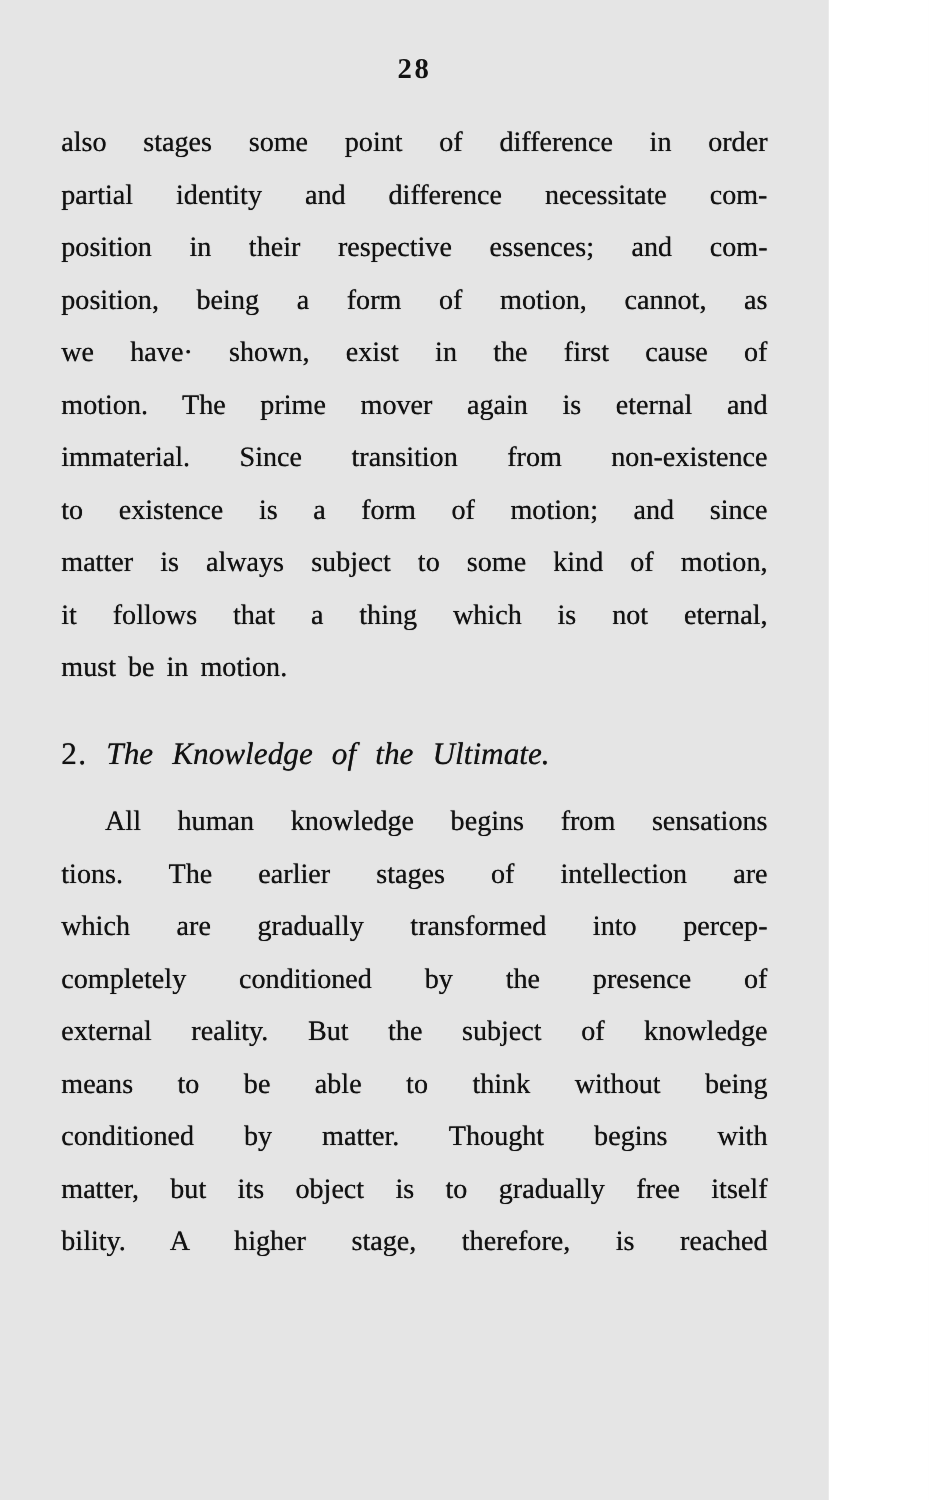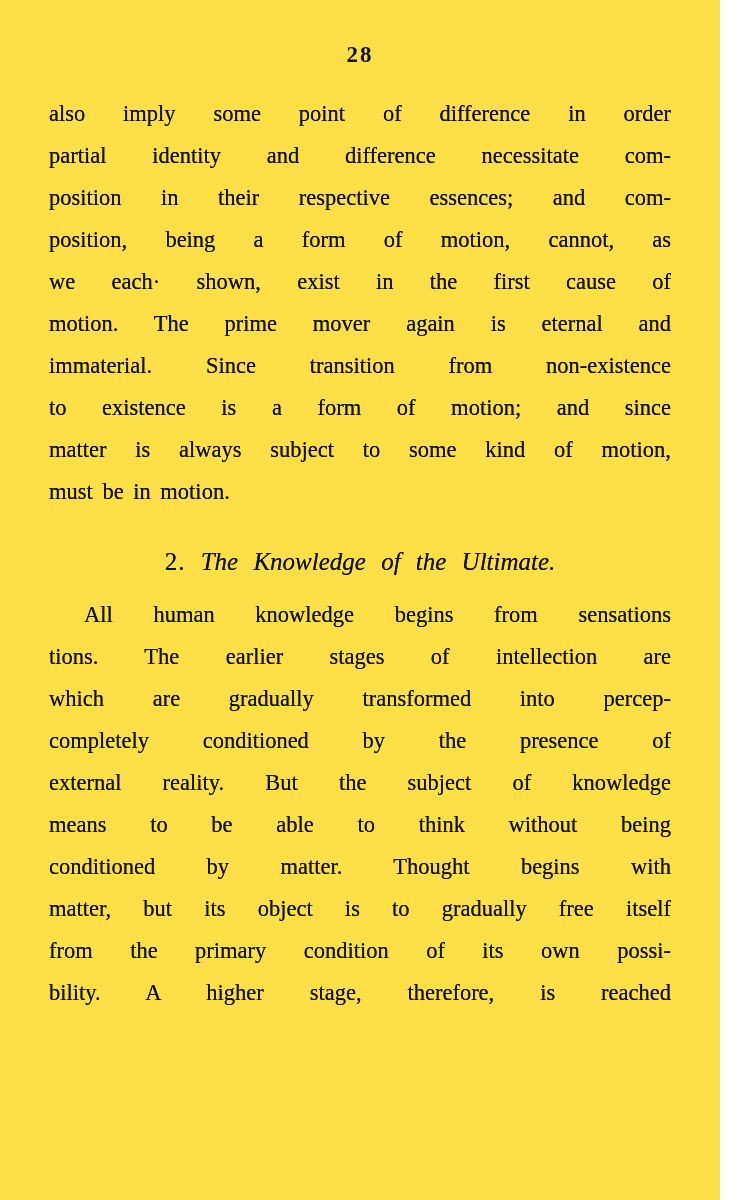--- a/index.html
+++ b/index.html
@@ -6,9 +6,9 @@
   html, body { background: #ffffff; }
   .page {
     position: relative;
-    width: 720px;
+    width: 663px;
     height: 1200px;
-    background: #fde047;
+    background: #e5e5e5;
     color: #121212;
     font-family: "Liberation Serif", serif;
     overflow: hidden;

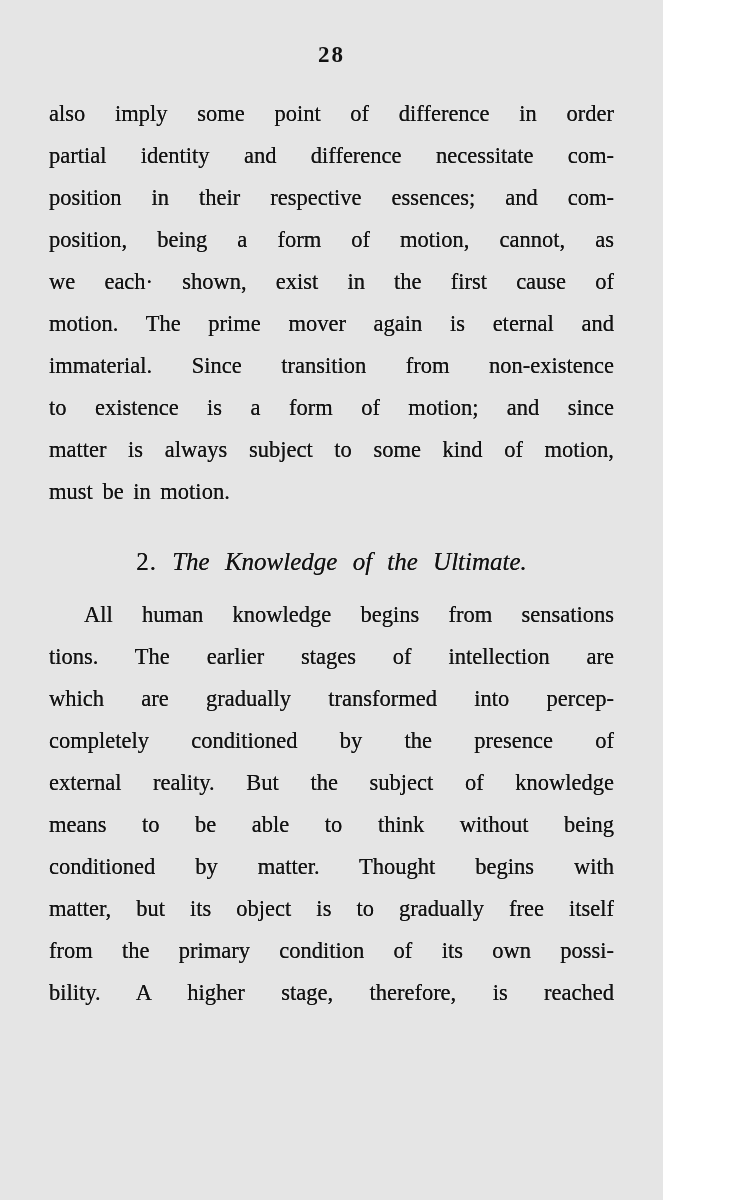--- a/index.html
+++ b/index.html
@@ -54,7 +54,7 @@
     <div class="page-number">28</div>
 
     <div class="para para-1">
-        <div class="line">also imply some point of difference in order</div>
+        <div class="line">also stages some point of difference in order</div>
         <div class="line">partial identity and difference necessitate com-</div>
         <div class="line">position in their respective essences; and com-</div>
         <div class="line">position, being a form of motion, cannot, as</div>

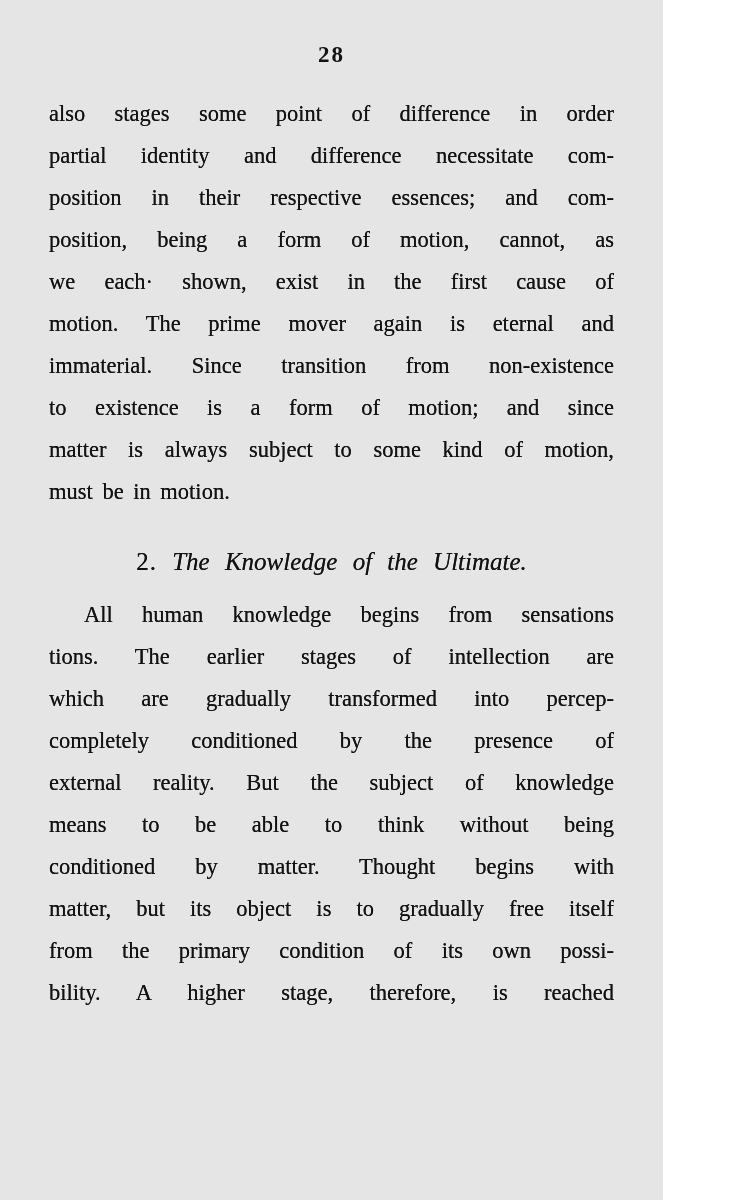--- a/index.html
+++ b/index.html
@@ -58,7 +58,7 @@
         <div class="line">partial identity and difference necessitate com-</div>
         <div class="line">position in their respective essences; and com-</div>
         <div class="line">position, being a form of motion, cannot, as</div>
-        <div class="line">we each· shown, exist in the first cause of</div>
+        <div class="line">we have· shown, exist in the first cause of</div>
         <div class="line">motion. The prime mover again is eternal and</div>
         <div class="line">immaterial. Since transition from non-existence</div>
         <div class="line">to existence is a form of motion; and since</div>

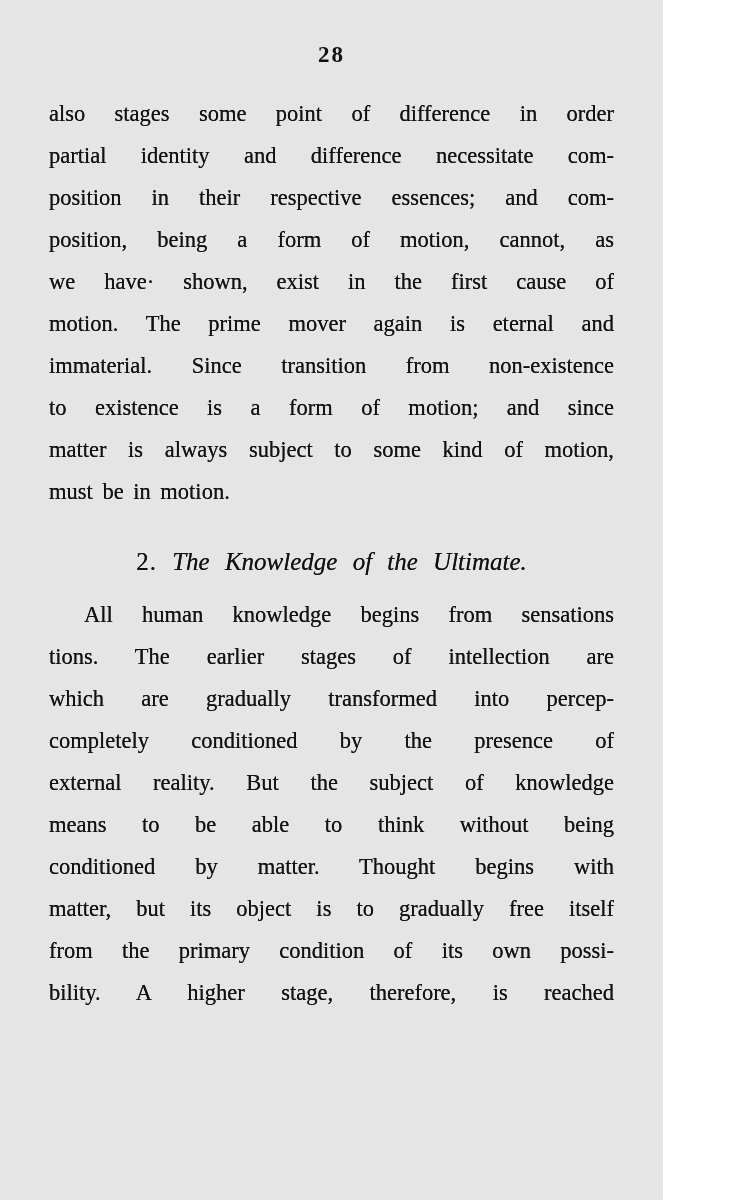--- a/index.html
+++ b/index.html
@@ -63,6 +63,7 @@
         <div class="line">immaterial. Since transition from non-existence</div>
         <div class="line">to existence is a form of motion; and since</div>
         <div class="line">matter is always subject to some kind of motion,</div>
+        <div class="line">it follows that a thing which is not eternal,</div>
         <div class="line last-flush">must be in motion.</div>
       </div>
 

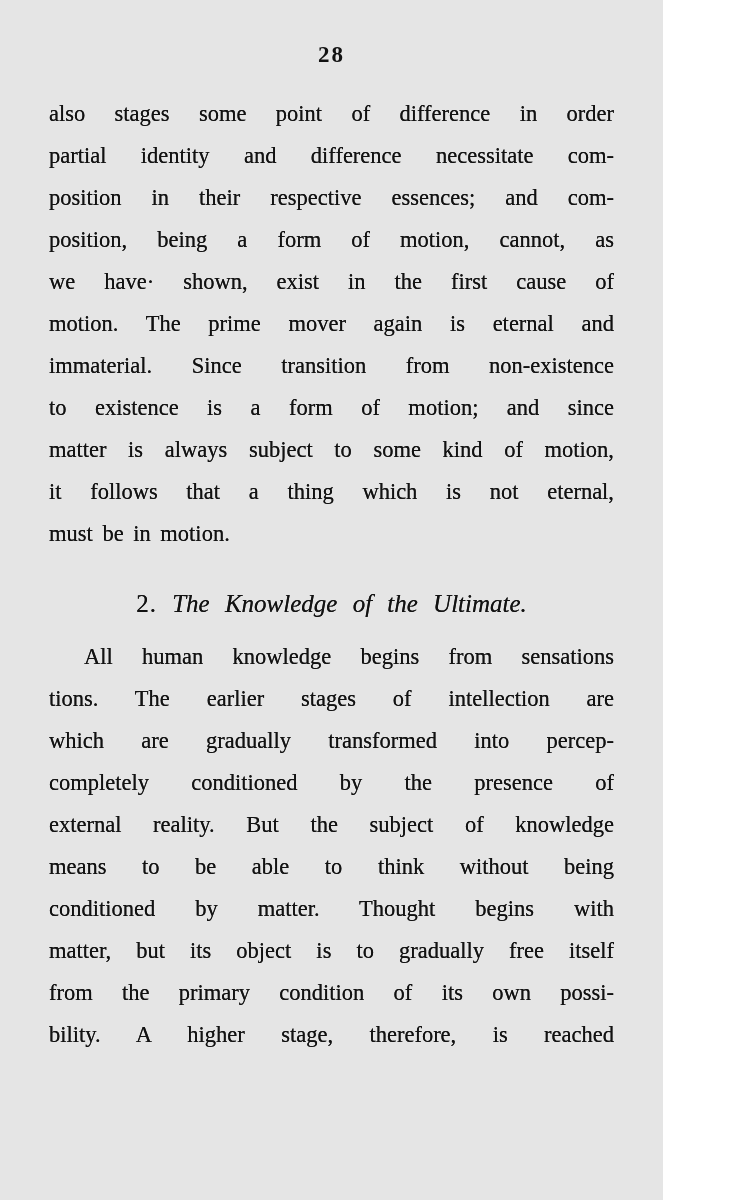--- a/index.html
+++ b/index.html
@@ -36,7 +36,6 @@
   .line.last-flush { text-align-last: left; word-spacing: 4px; }
   .heading {
     margin-top: 33px;
-    text-align: center;
     font-size: 25px;
     line-height: 32px;
     word-spacing: 9px;

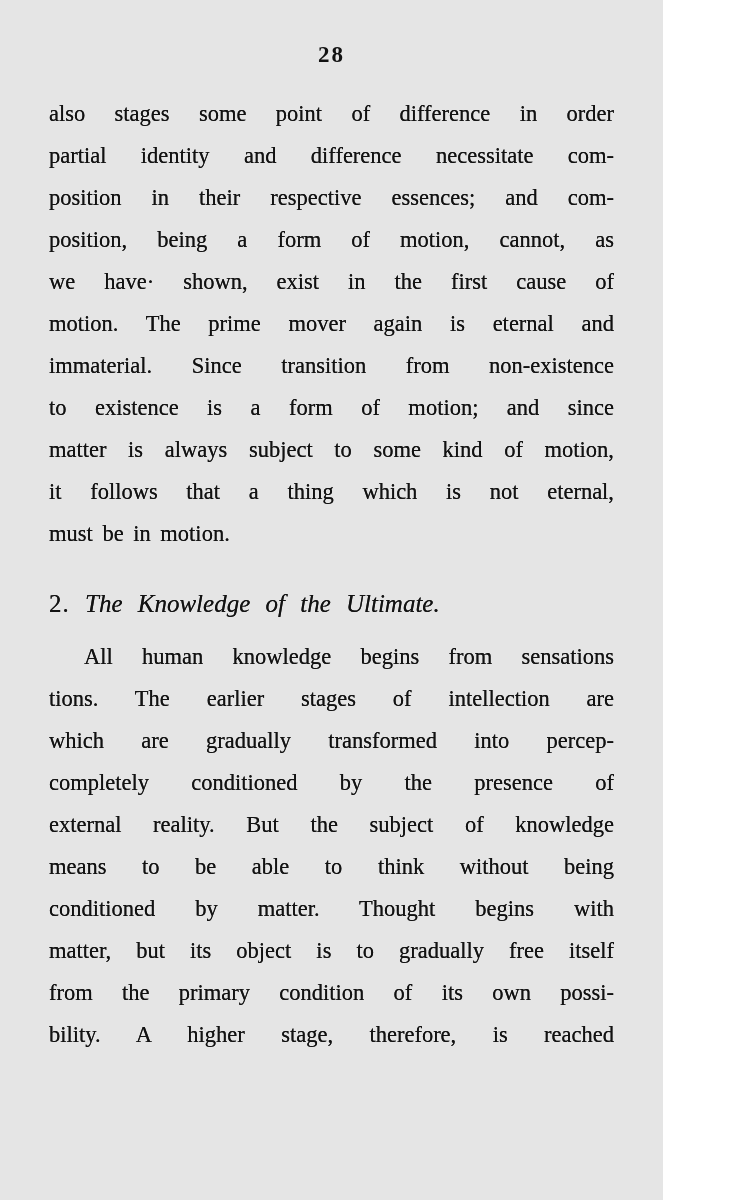--- a/index.html
+++ b/index.html
@@ -80,7 +80,6 @@
         <div class="line">means to be able to think without being</div>
         <div class="line">conditioned by matter. Thought begins with</div>
         <div class="line">matter, but its object is to gradually free itself</div>
-        <div class="line">from the primary condition of its own possi-</div>
         <div class="line">bility. A higher stage, therefore, is reached</div>
       </div>
 

